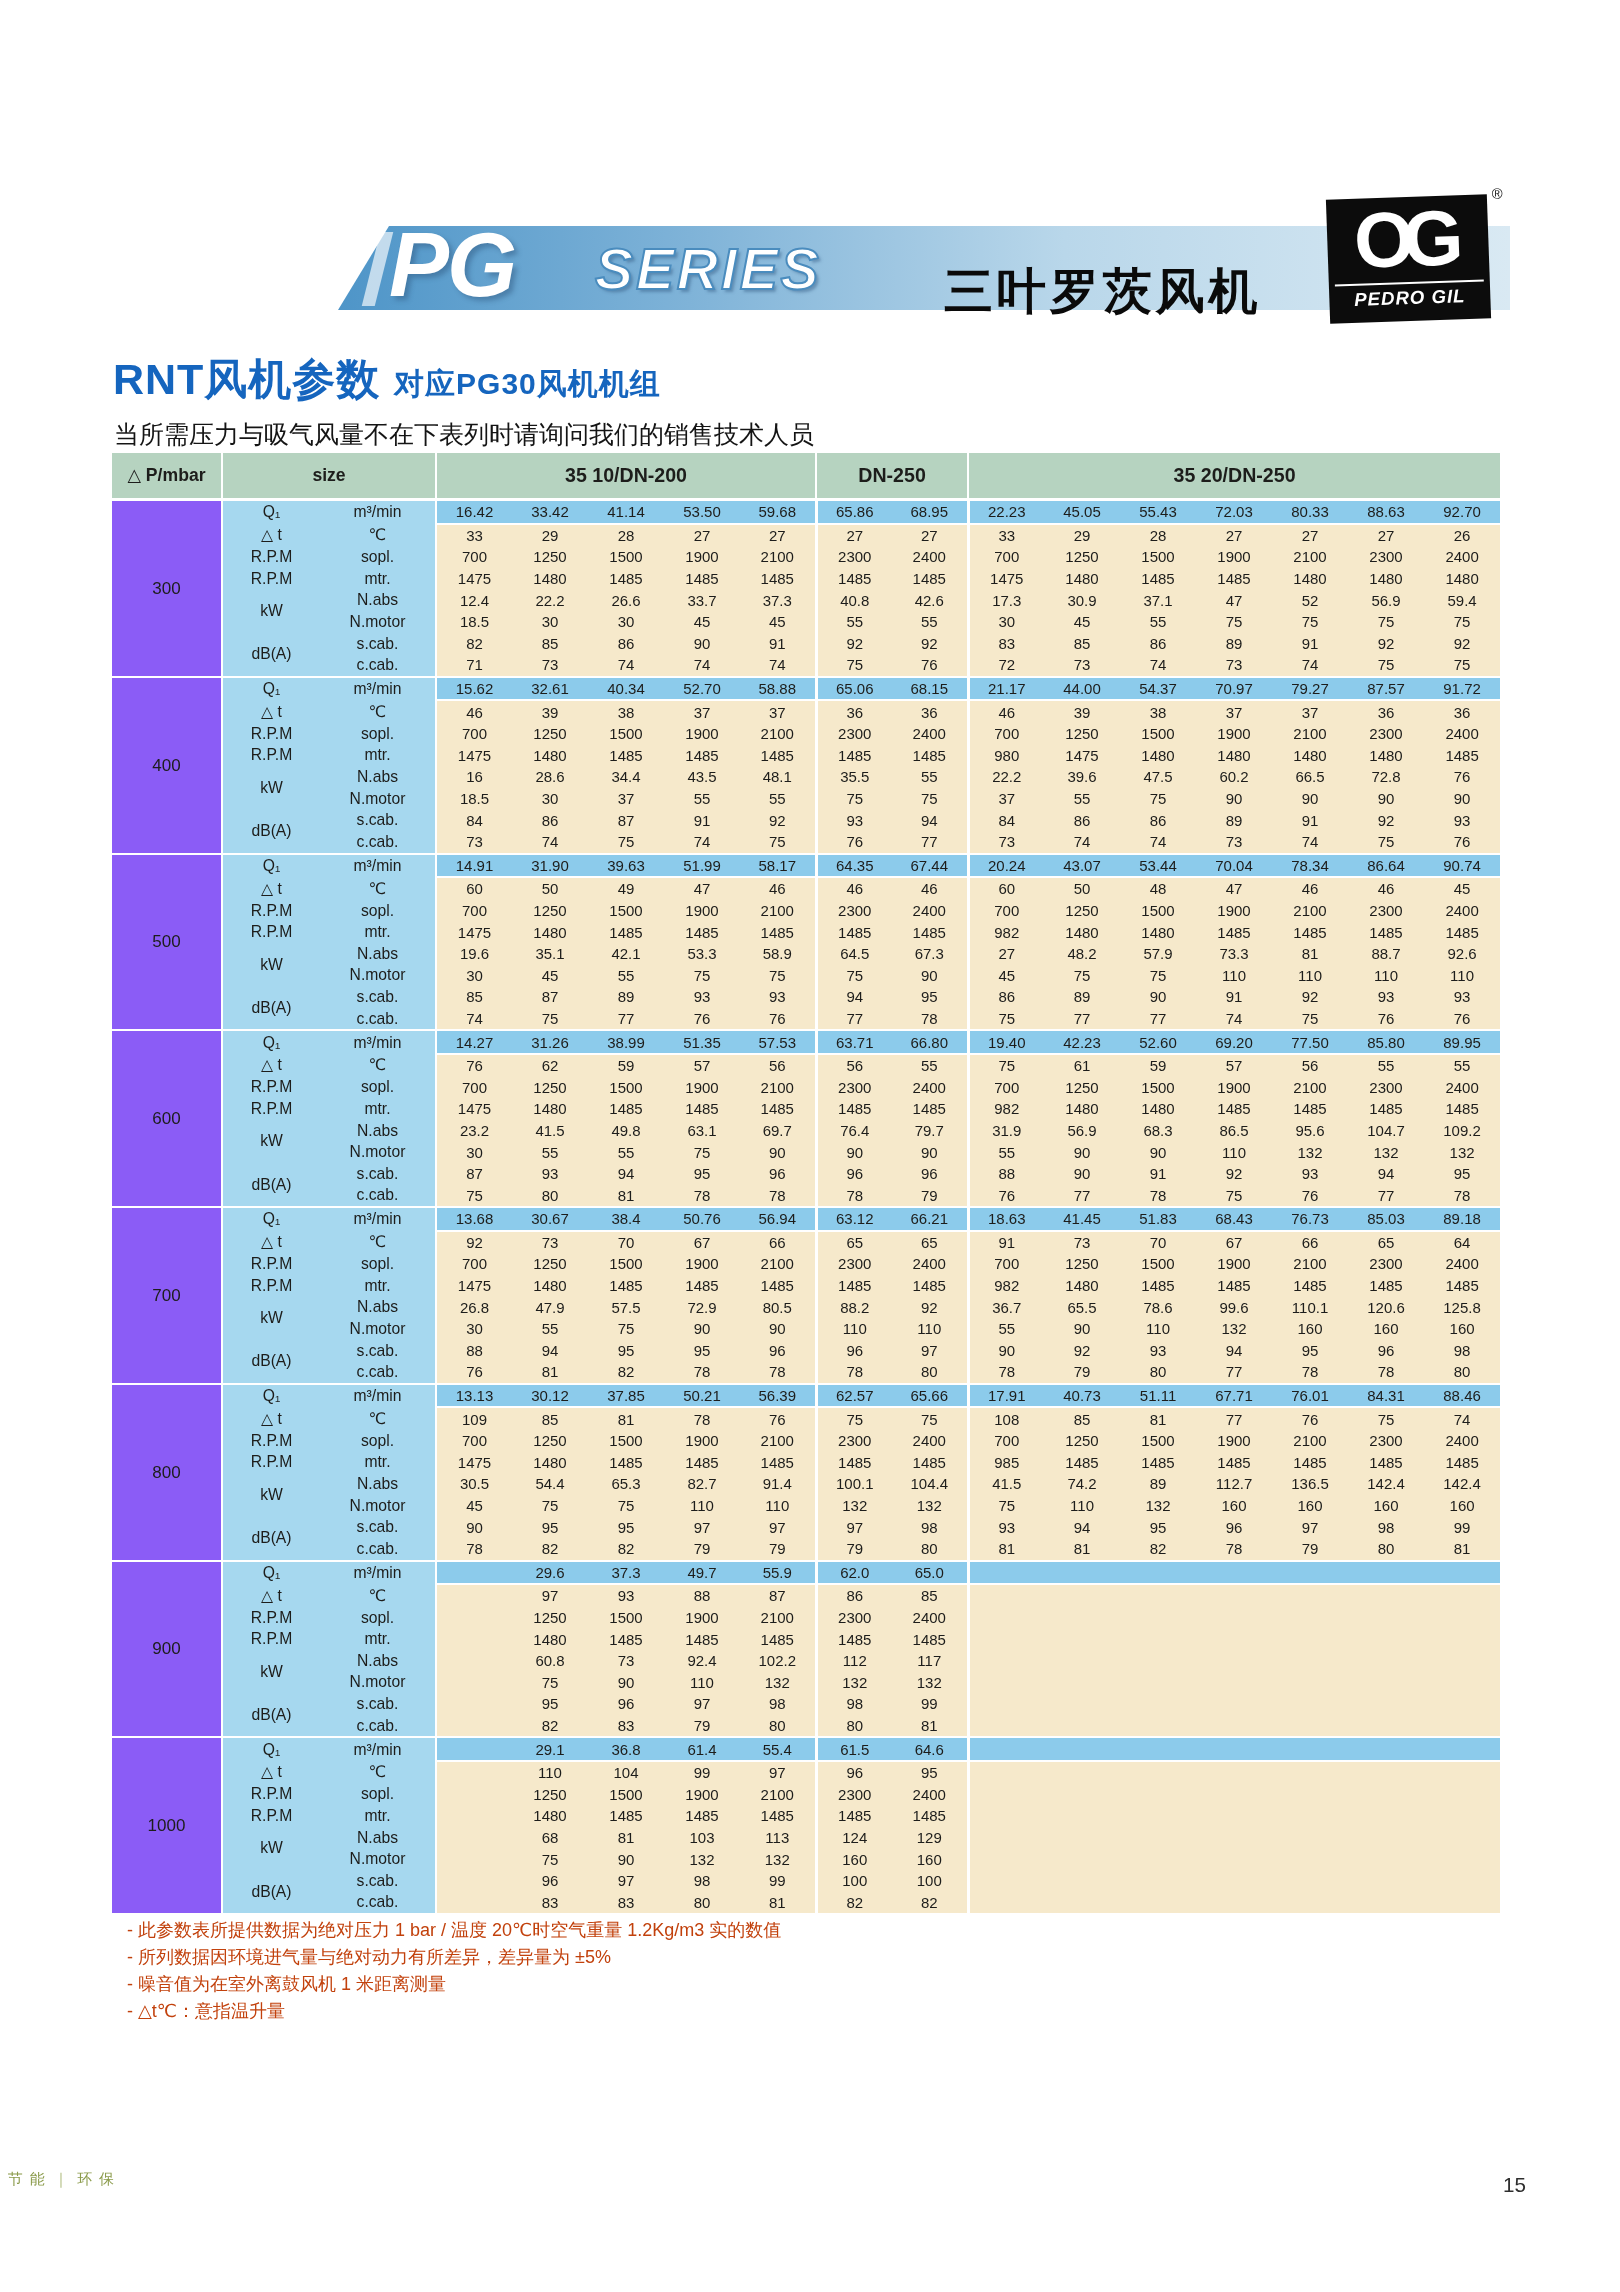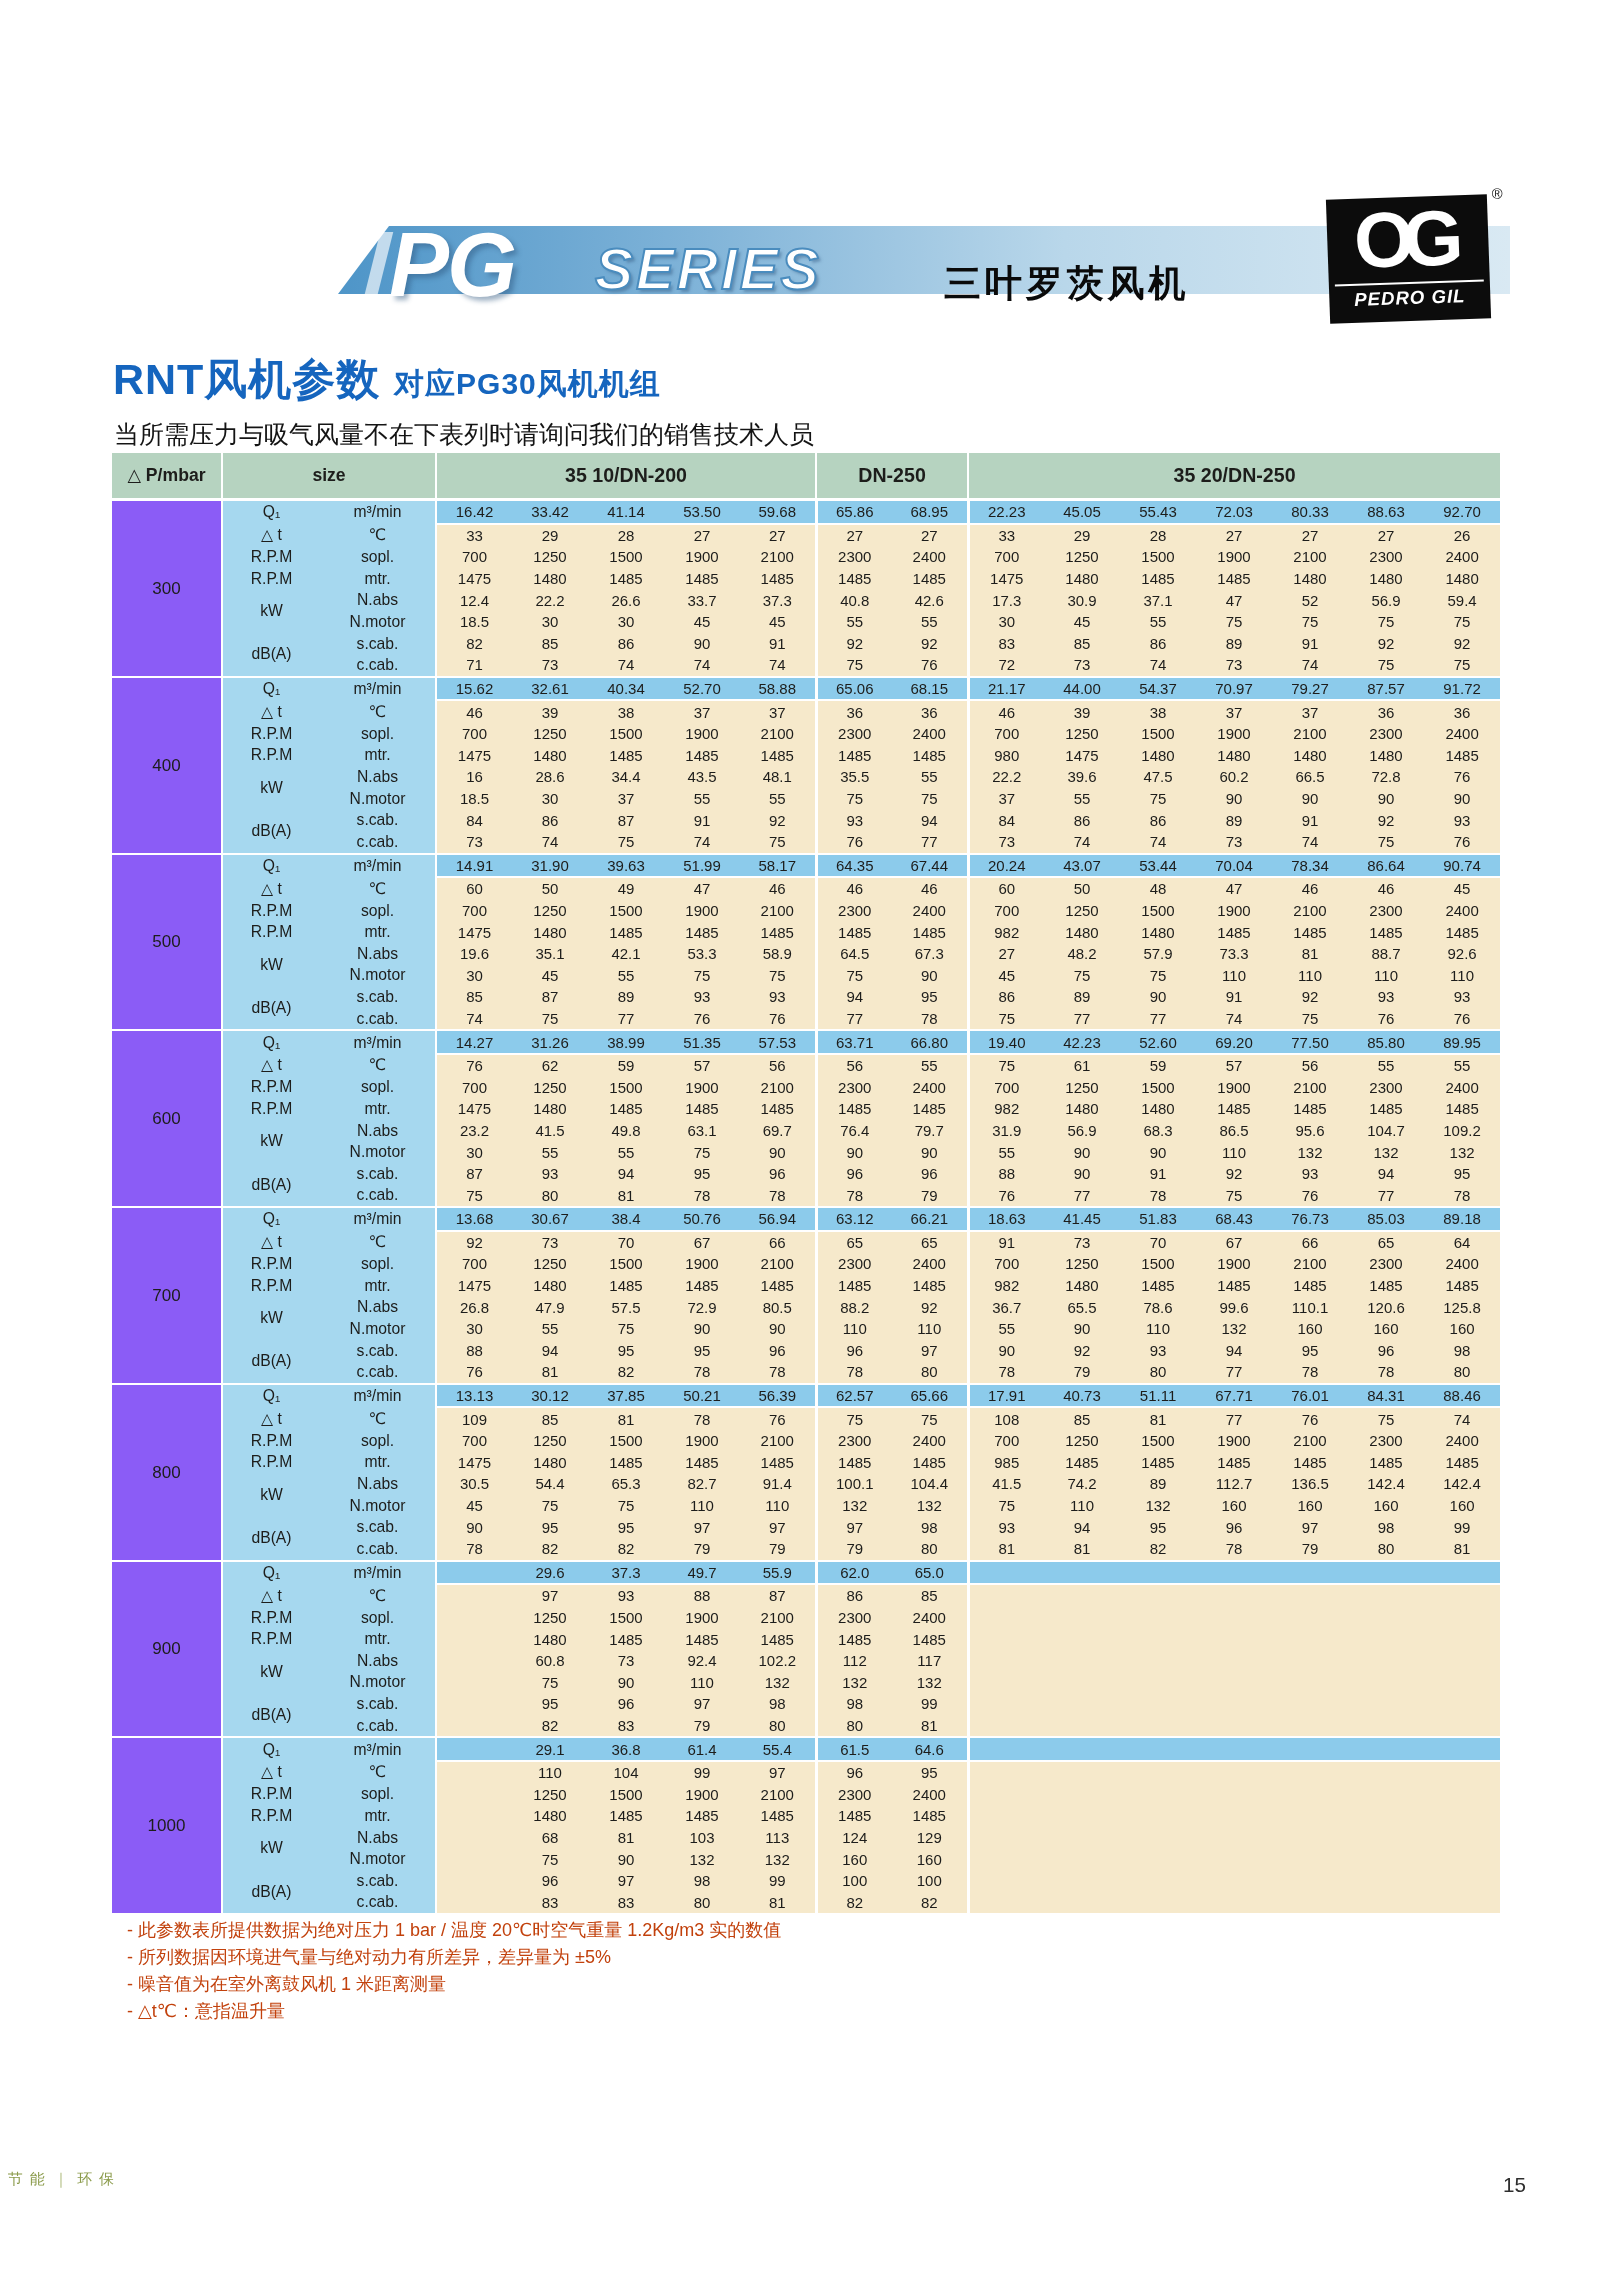--- a/index.html
+++ b/index.html
@@ -9,7 +9,7 @@
   }
 
   
-  .banner{position:absolute;left:338px;top:226px;width:1172px;height:68px;}
+  .banner{position:absolute;left:338px;top:226px;width:1172px;height:84px;}
   .banner-bg{position:absolute;inset:0;
     background:linear-gradient(90deg,#4e95c8 0%,#7fb3d8 30%,#b9d7ea 62%,#d9e9f3 100%);
     clip-path:polygon(51px 0,100% 0,100% 100%,0 100%);}

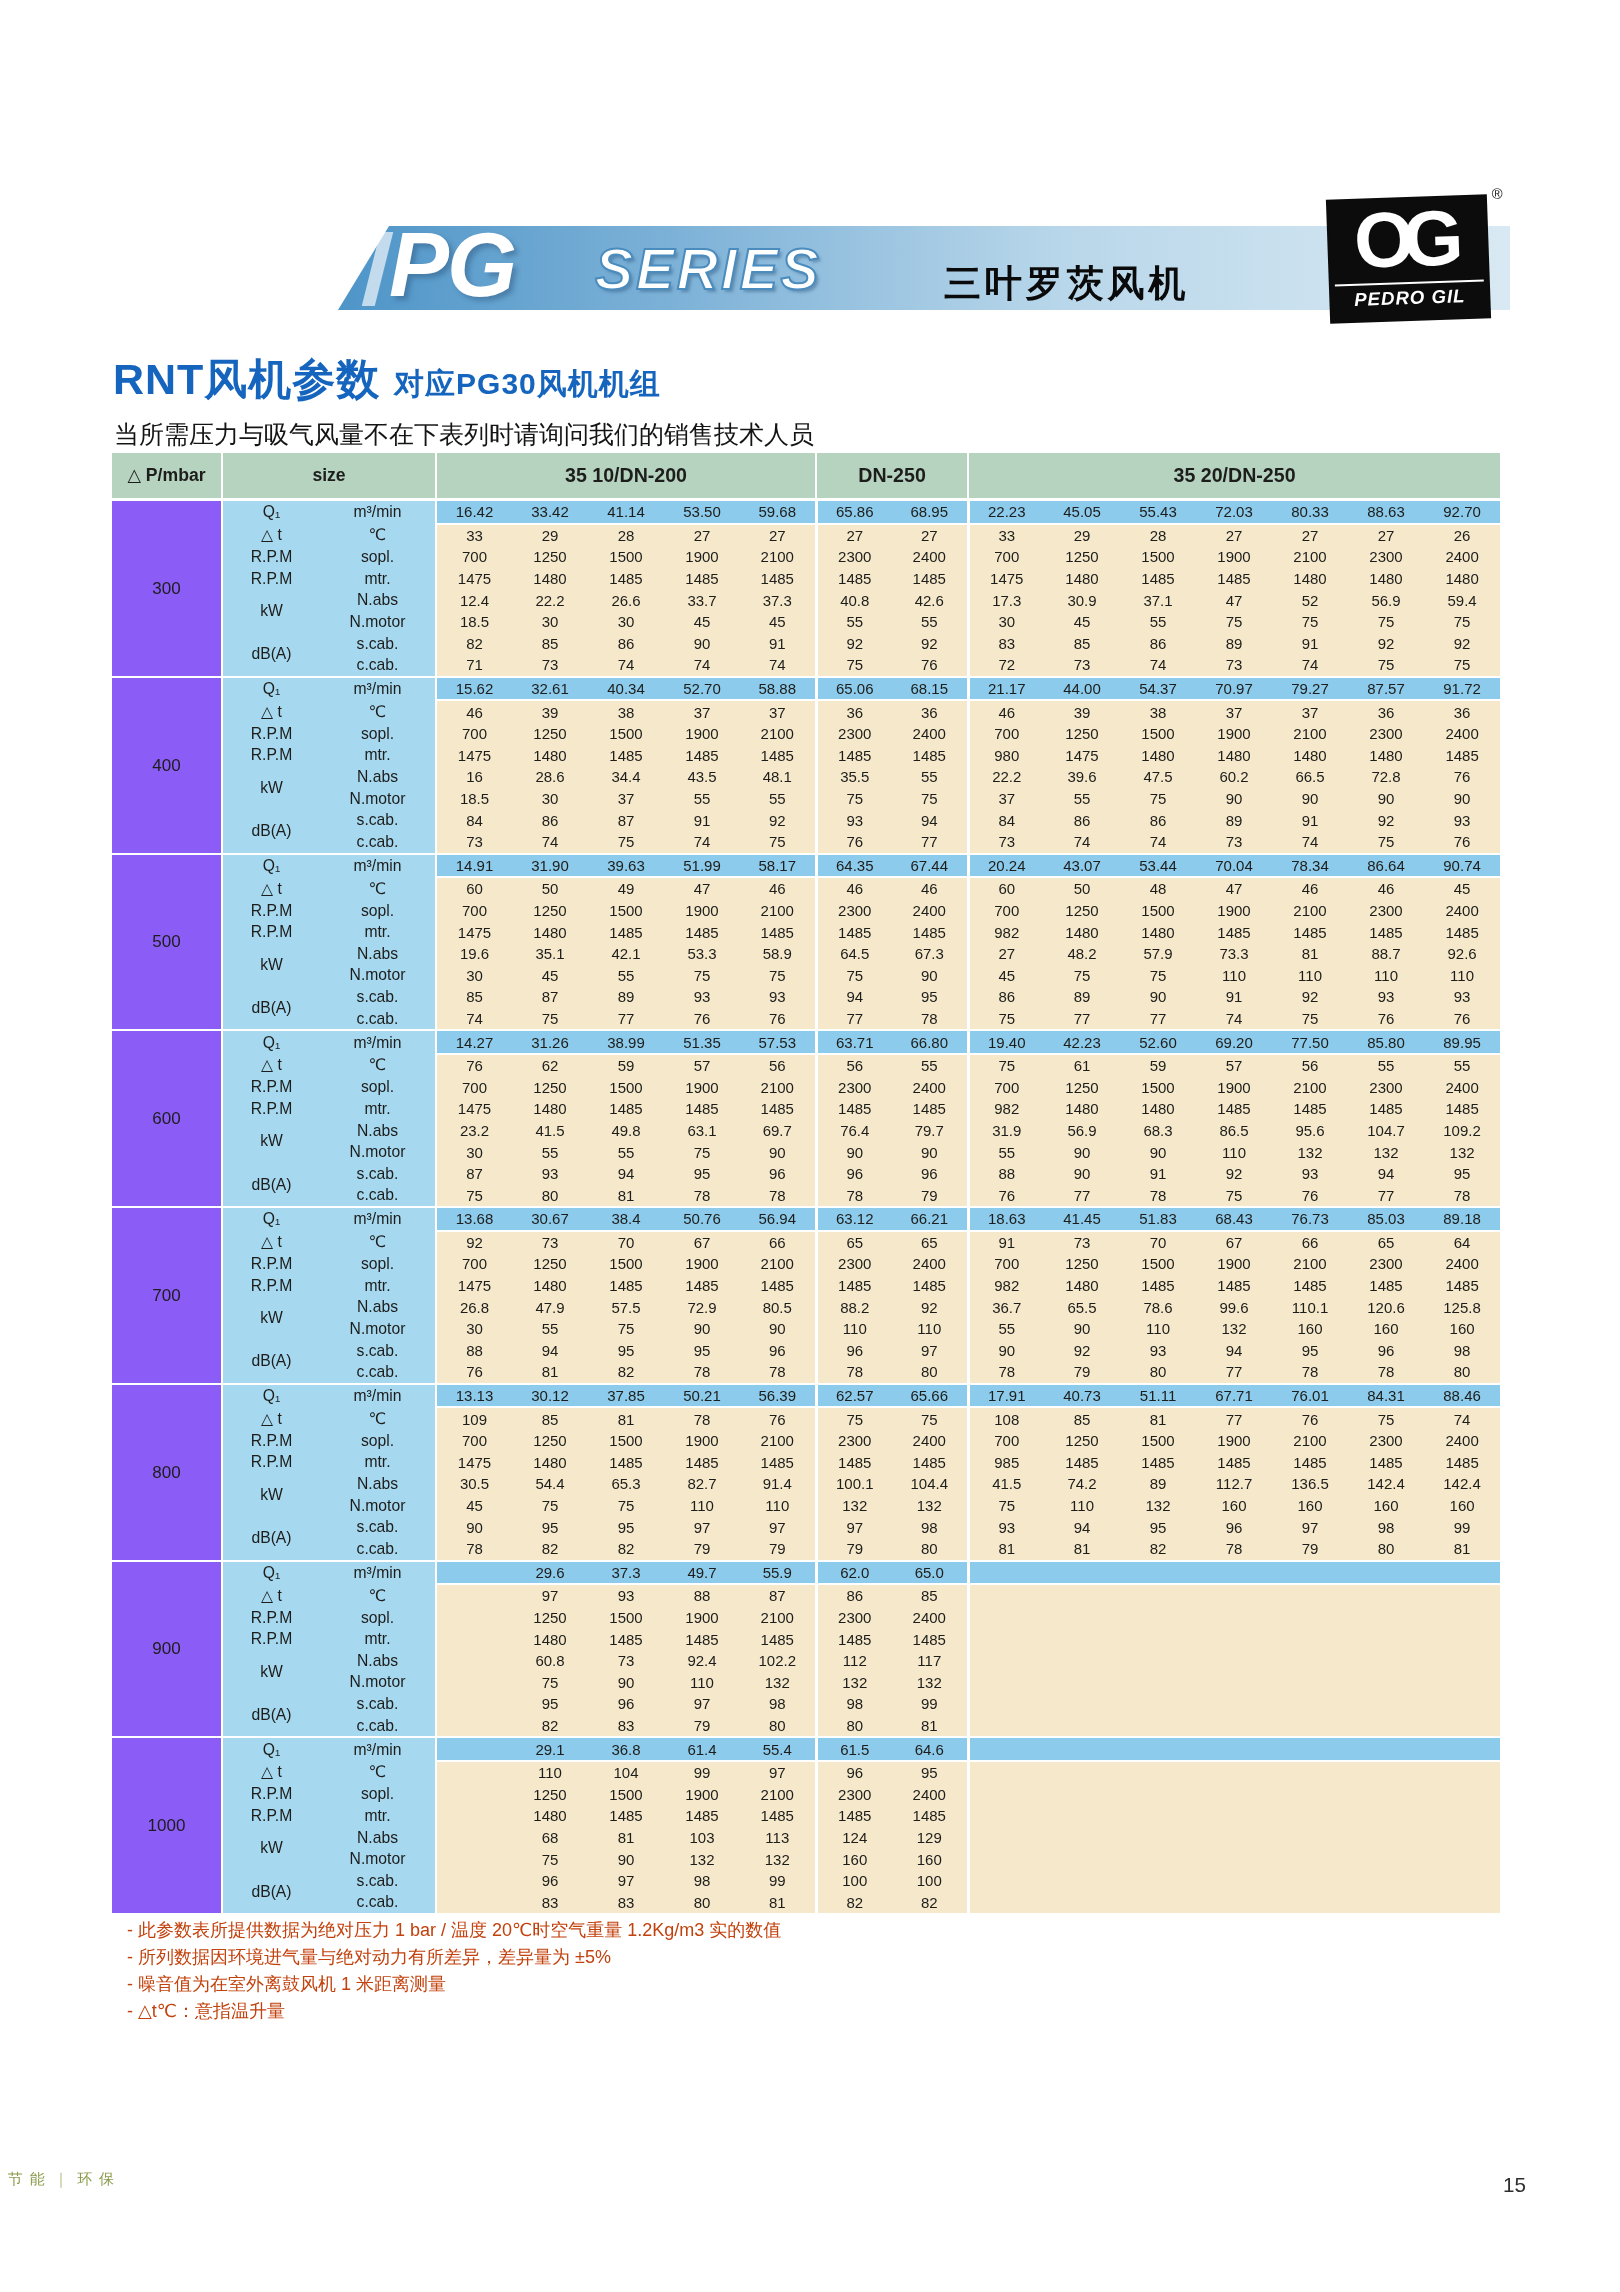--- a/index.html
+++ b/index.html
@@ -20,7 +20,7 @@
   .series-text{position:absolute;left:257px;top:11.8px;font-size:57px;line-height:63px;font-weight:900;
     font-style:italic;color:#ffffff;-webkit-text-stroke:2px #4a8cbe;letter-spacing:2.9px;
     text-shadow:2.9px 2.9px 2.9px rgba(60,100,140,.5);}
-  .cn-text{position:absolute;left:606px;top:33px;font-size:37px;font-weight:900;color:#0a0a0a;
+  .cn-text{position:absolute;left:606px;top:33px;font-size:49px;font-weight:900;color:#0a0a0a;
     letter-spacing:3.9px;}
 
   

